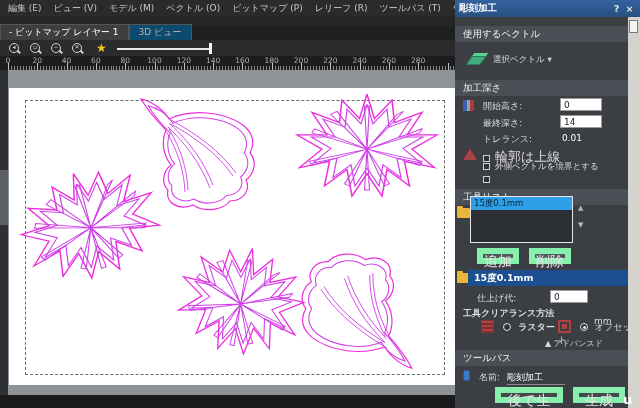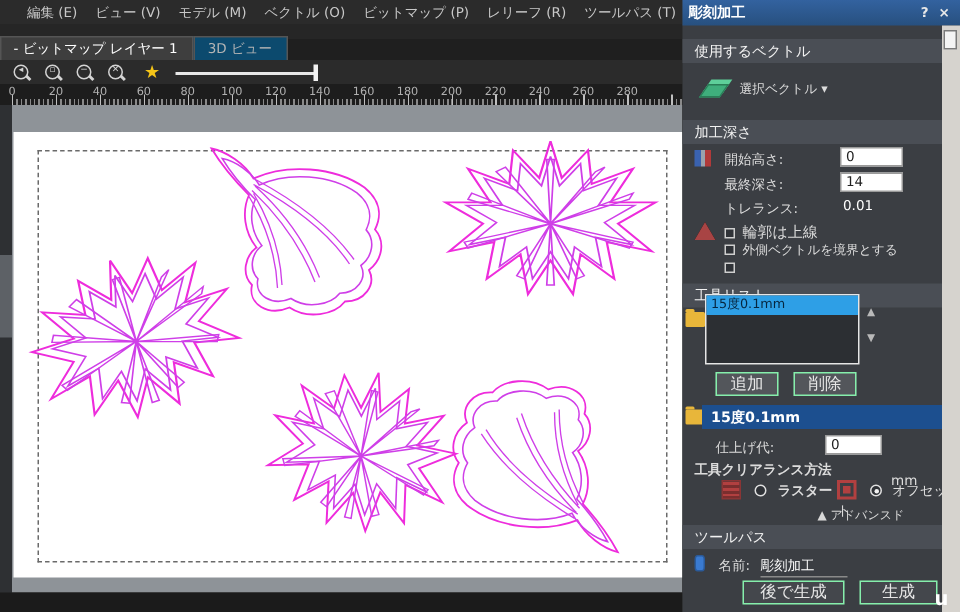--- a/index.html
+++ b/index.html
@@ -9,7 +9,7 @@
   
   #workarea { position:absolute; left:0; top:0; width:455px; height:408px; background:#262626; overflow:hidden; }
 
-  #menubar { position:absolute; left:0; top:0; width:455px; height:16px; background:#2b2b2b; display:flex; align-items:center; padding-left:12px;text-align:right; }
+  #menubar { position:absolute; left:0; top:0; width:455px; height:16px; background:#2b2b2b; display:flex; align-items:center; padding-left:2px;text-align:right; }
   #menubar .mi { color:#c8c8c8; font-size:9px; padding:0 6px; white-space:nowrap; cursor:default; }
 
   #tabrow { position:absolute; left:0; top:26px; width:455px; height:14px; background:#1f1f1f; display:flex; align-items:flex-end; }

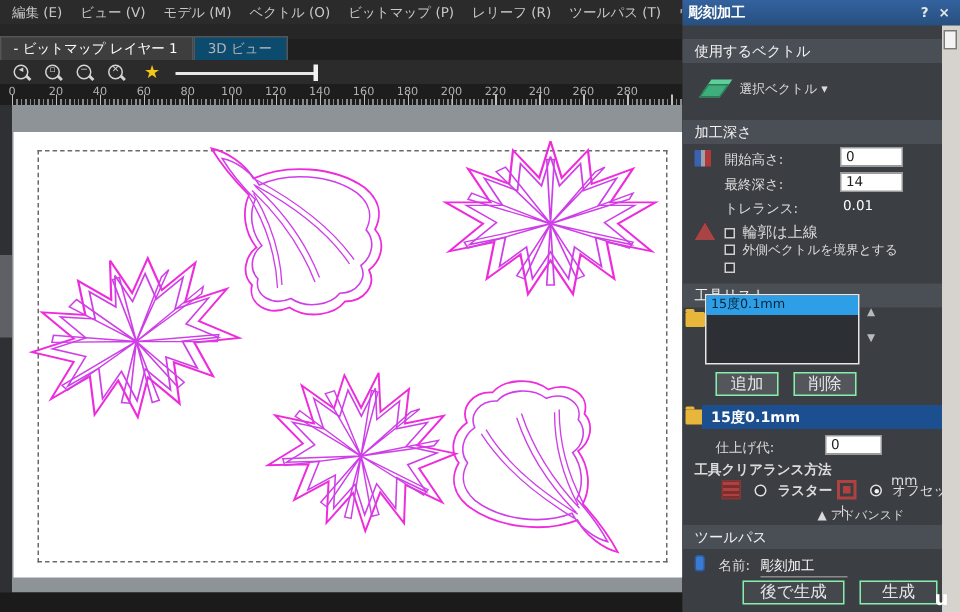--- a/index.html
+++ b/index.html
@@ -208,7 +208,7 @@
   <div class="row" style="left:107px; top:133px; color:#fff;">0.01</div>
 
   <span class="icon-cone" style="left:8px; top:148px;"></span>
-  <div class="row" style="left:28px; top:148px; font-size:10px;">
+  <div class="row" style="left:28px; top:148px; font-size:13px;">
     <span class="chk"></span><span>輪郭は上線</span>
   </div>
   <div class="row" style="left:28px; top:161px; font-size:8.5px;">

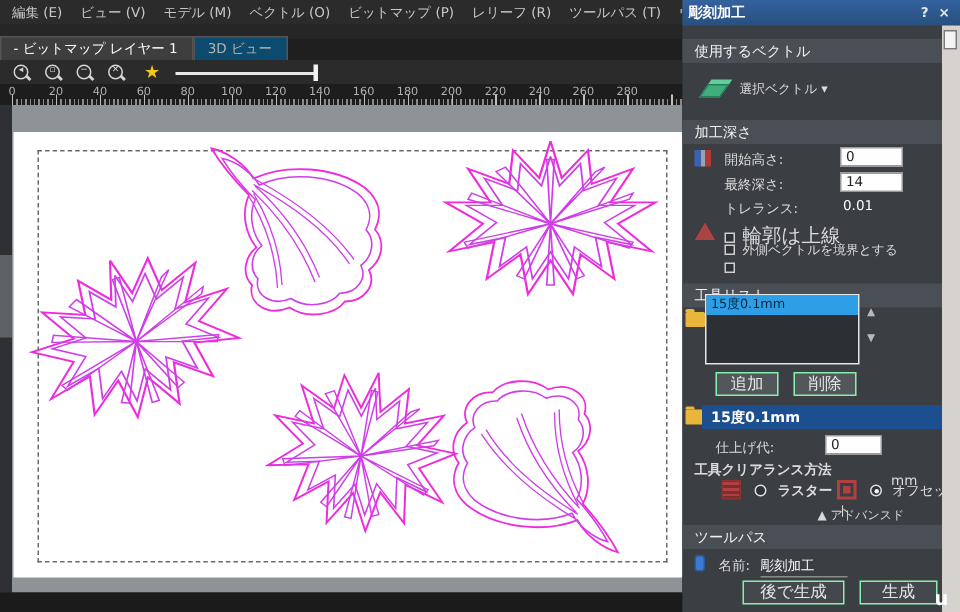--- a/index.html
+++ b/index.html
@@ -61,7 +61,7 @@
   #tool-listbox .item { height:13px; background:#2e9fe6; color:#06263f; font-size:8.5px; padding:0 3px; line-height:13px; }
   .updown { position:absolute; left:123px; font-size:7px; color:#b9b9b9; line-height:7px; }
 
-  .btn { position:absolute; background:#53565b; border:1px solid #86efac; color:#e6e6e6; font-size:11px;
+  .btn { position:absolute; background:#53565b; border:6px solid #86efac; color:#e6e6e6; font-size:14px;
      text-align:center; line-height:14px; height:16px; cursor:default; }
 
   #tool-bar-blue { position:absolute; left:13px; top:270px; width:172px; height:16px; background:#1c4f8f; color:#fff;

